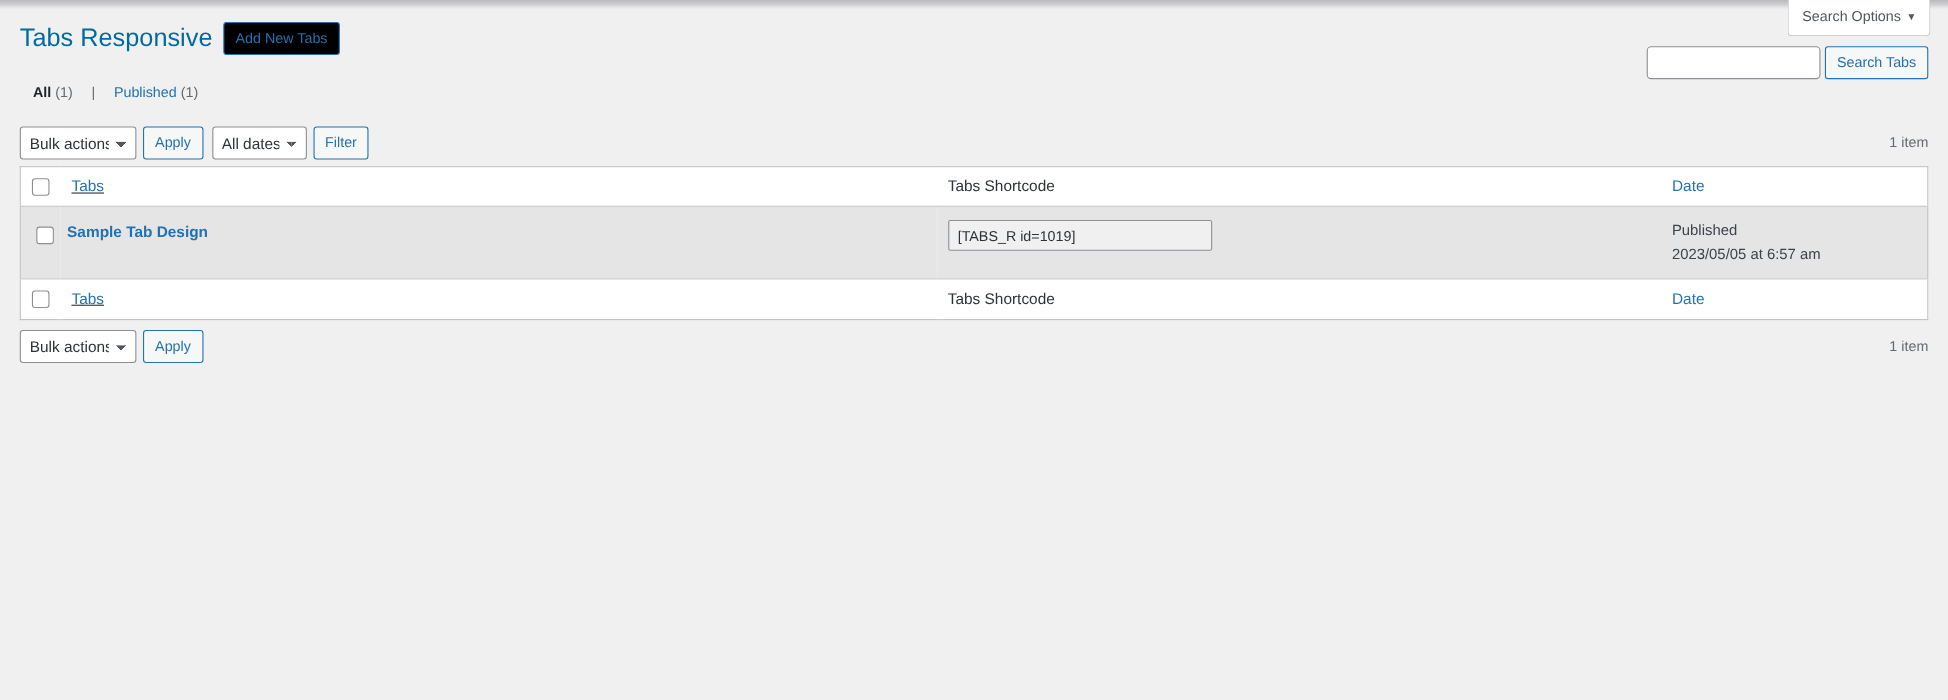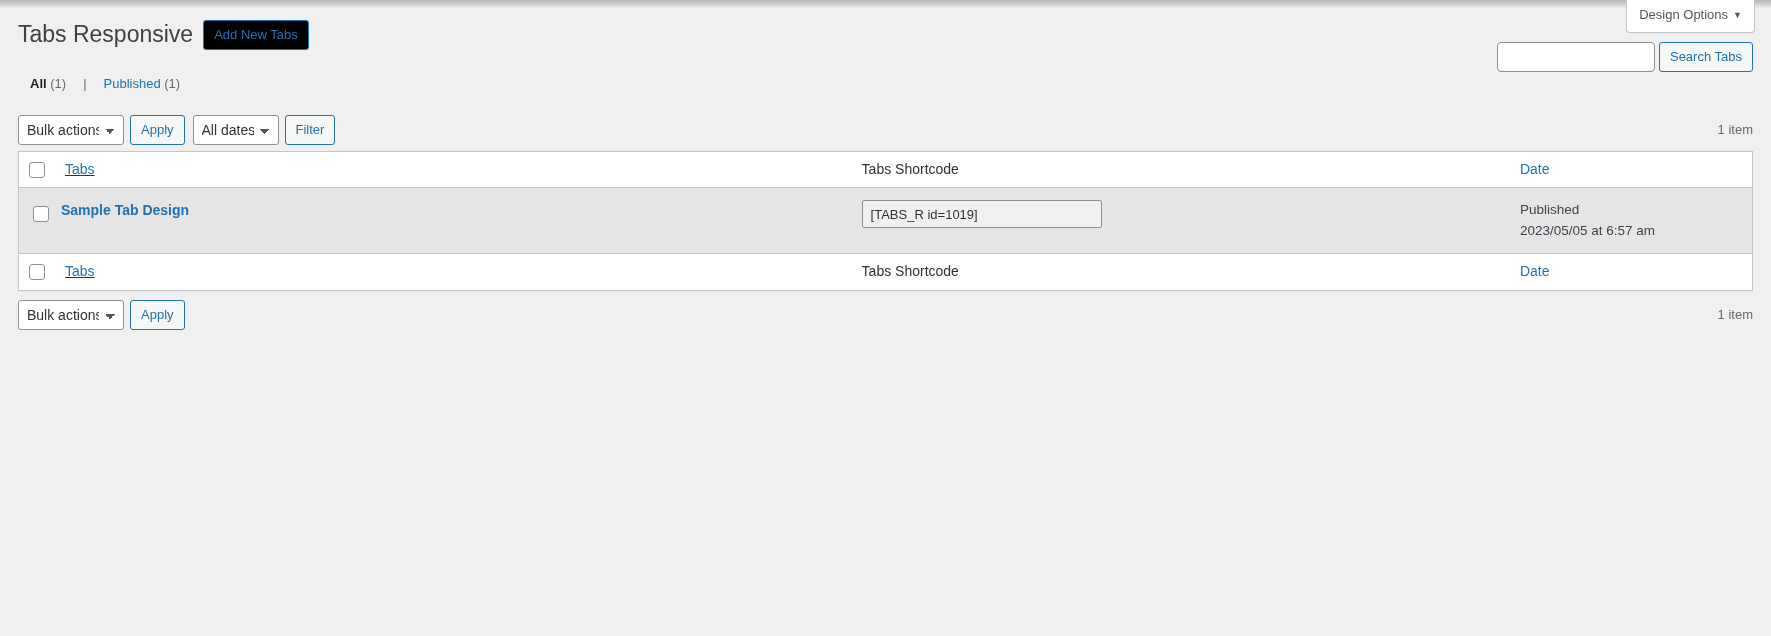--- a/index.html
+++ b/index.html
@@ -263,7 +263,7 @@
 <div class="top-strip"></div>
 
 <div class="screen-meta-links">
-  <span>Design Options</span><span class="caret">▼</span>
+  <span>Search Options</span><span class="caret">▼</span>
 </div>
 
 <div class="wrap">

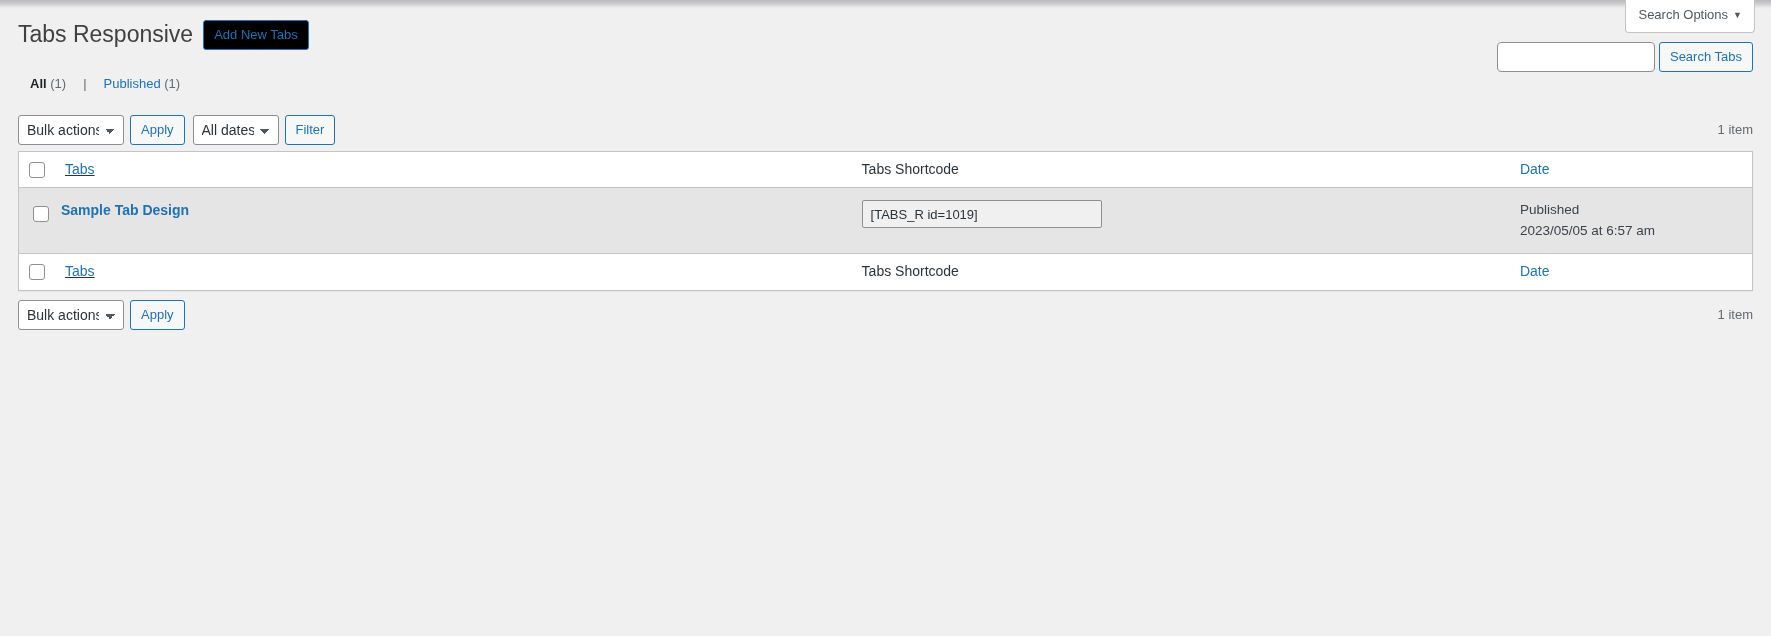--- a/index.html
+++ b/index.html
@@ -60,7 +60,7 @@
     line-height: 1.3;
     margin: 0;
     padding: 6px 0;
-    color: #404040;
+    color: #0369a1;
   }
   .page-title-action {
     display: inline-block;

